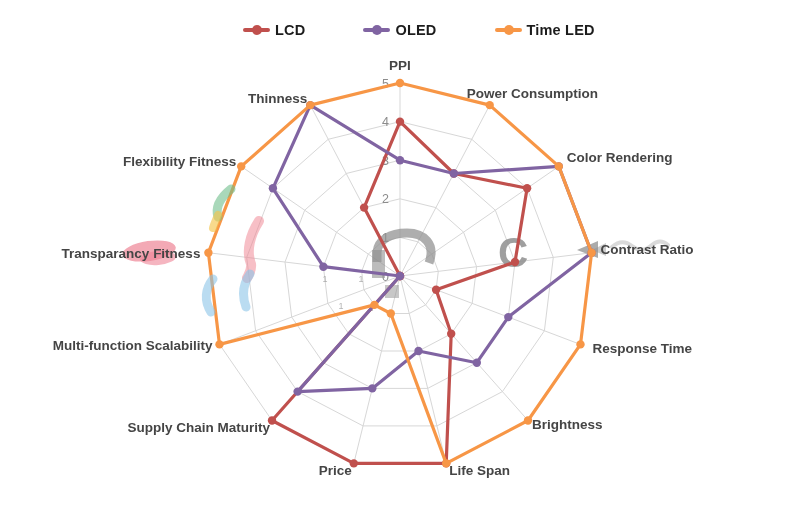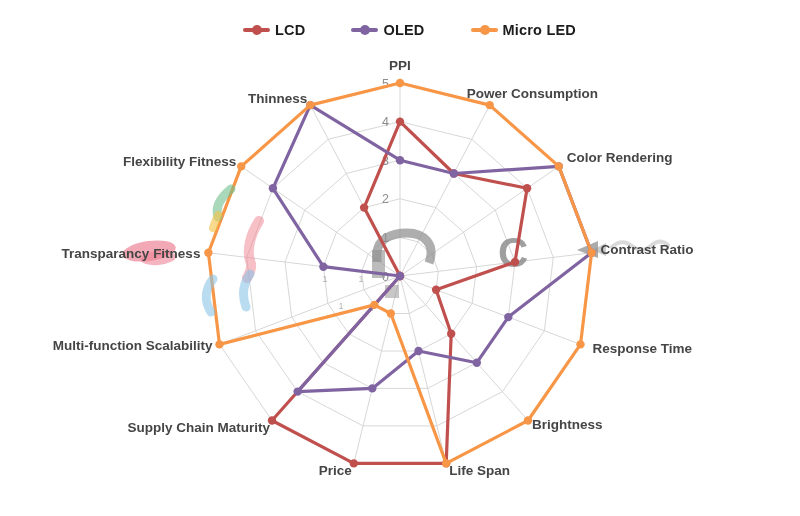--- a/index.html
+++ b/index.html
@@ -6,7 +6,7 @@
     font-family:"Liberation Sans","DejaVu Sans",sans-serif;}
   #stage{position:relative;width:800px;height:516px;background:#fff;}
   #radar-svg{position:absolute;left:0;top:0;}
-  #legend{position:absolute;left:243px;top:22px;display:flex;gap:46px;align-items:center;}
+  #legend{position:absolute;left:243px;top:22px;display:flex;gap:58px;align-items:center;}
   .legend-item{display:flex;align-items:center;}
   .legend-line{position:relative;width:27px;height:4px;border-radius:2px;}
   .legend-dot{position:absolute;left:9px;top:-3px;width:10px;height:10px;border-radius:50%;}

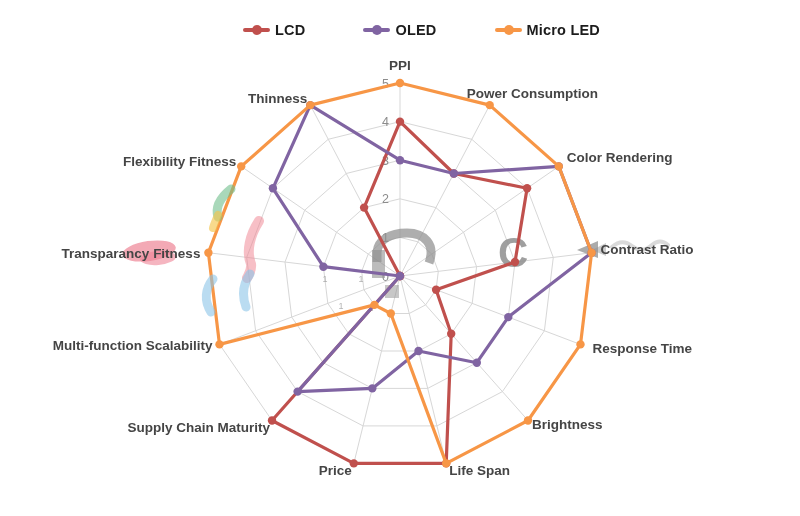--- a/index.html
+++ b/index.html
@@ -153,7 +153,7 @@
       <div class="legend-line" style="background: rgb(247, 150, 70);">
         <div class="legend-dot" style="background: rgb(247, 150, 70);"></div>
       </div>
-      <span class="legend-label">Micro LED</span>
+      <span class="legend-label">Time LED</span>
     </div>
   </div>
 </div>

